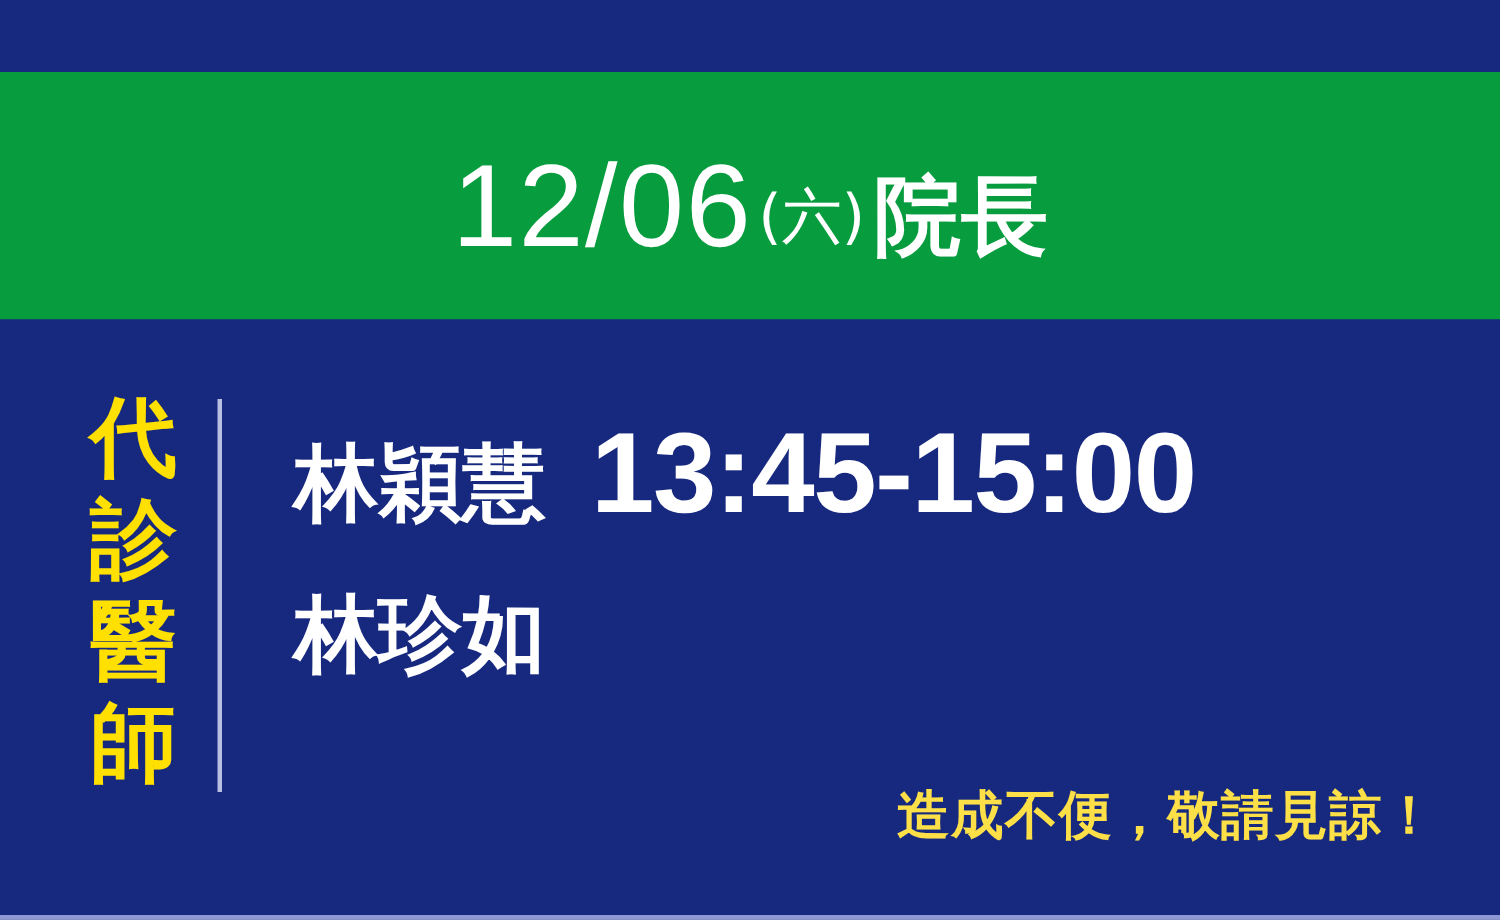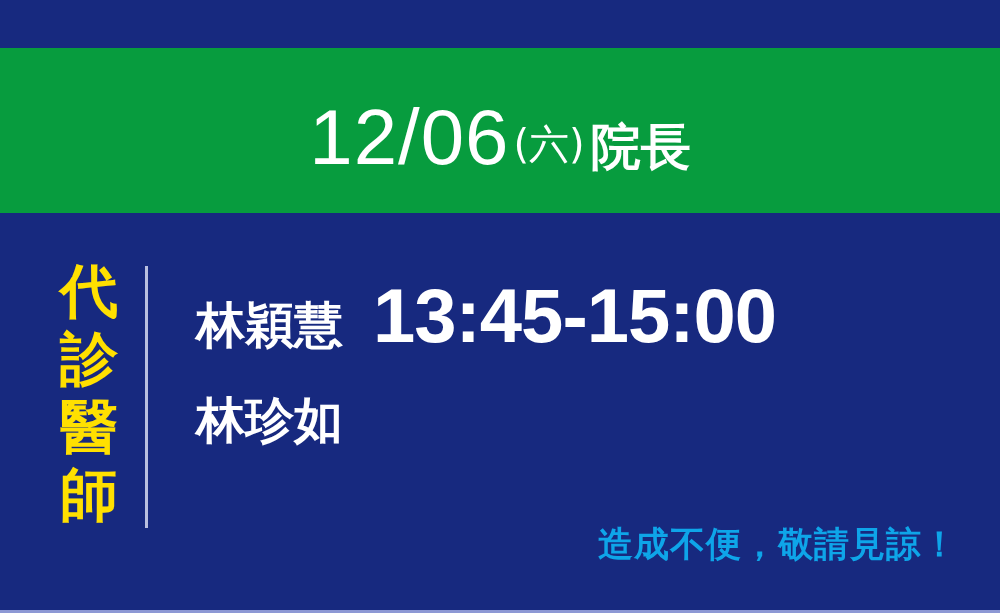--- a/index.html
+++ b/index.html
@@ -69,7 +69,7 @@
   }
 
   .header-title {
-    font-size: 50px;
+    font-size: 58px;
     font-weight: 700;
     letter-spacing: 0px;
     margin-left: 4px;

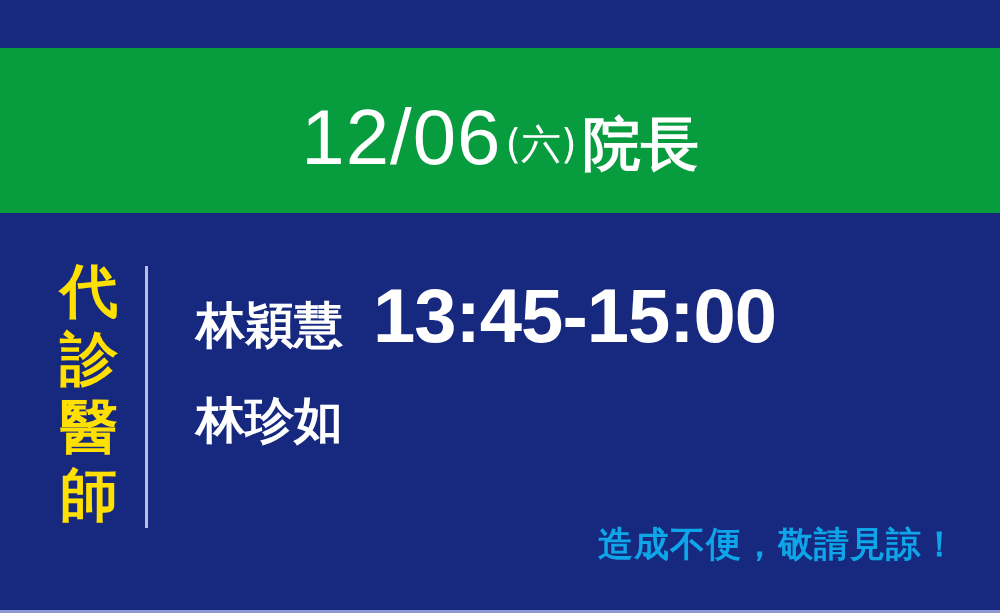--- a/index.html
+++ b/index.html
@@ -144,7 +144,7 @@
   .row-name {
     font-family: "DejaVu Sans", "Liberation Sans", sans-serif;
     font-weight: 700;
-    font-size: 49px;
+    font-size: 56px;
     line-height: 1;
     letter-spacing: 0px;
   }

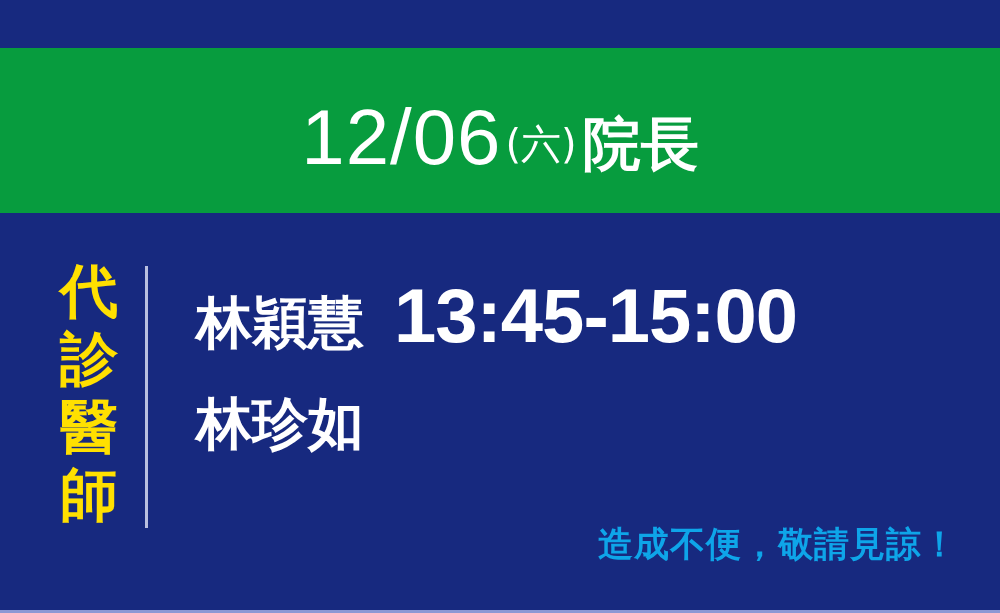--- a/index.html
+++ b/index.html
@@ -163,7 +163,7 @@
     position: absolute;
     right: 42px;
     top: 527px;
-    color: #0ea5e9;
+    color: #fde047;
     font-family: "DejaVu Sans", "Liberation Sans", sans-serif;
     font-weight: 700;
     font-size: 35px;

